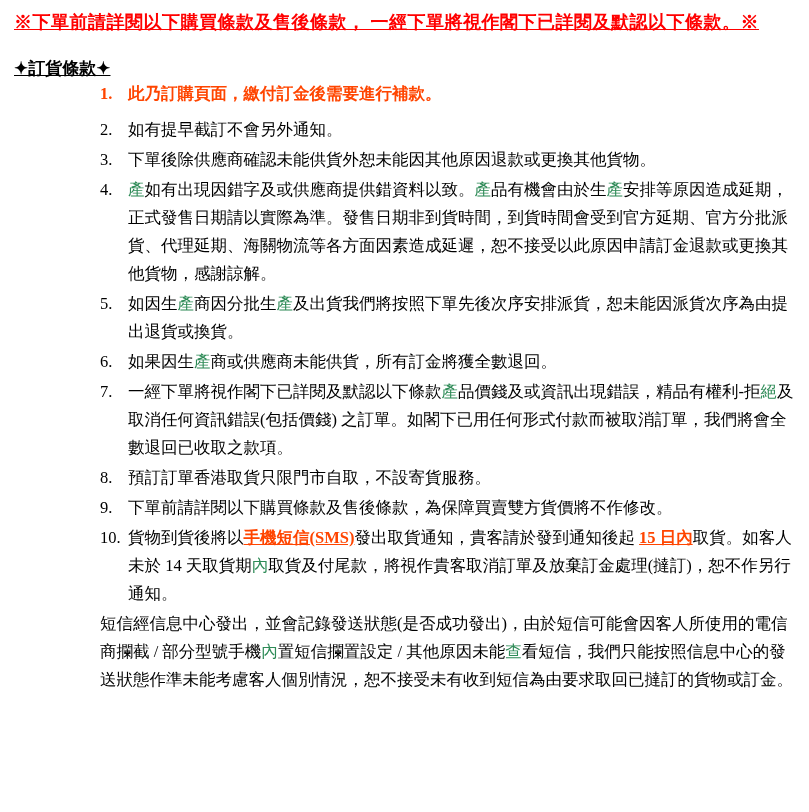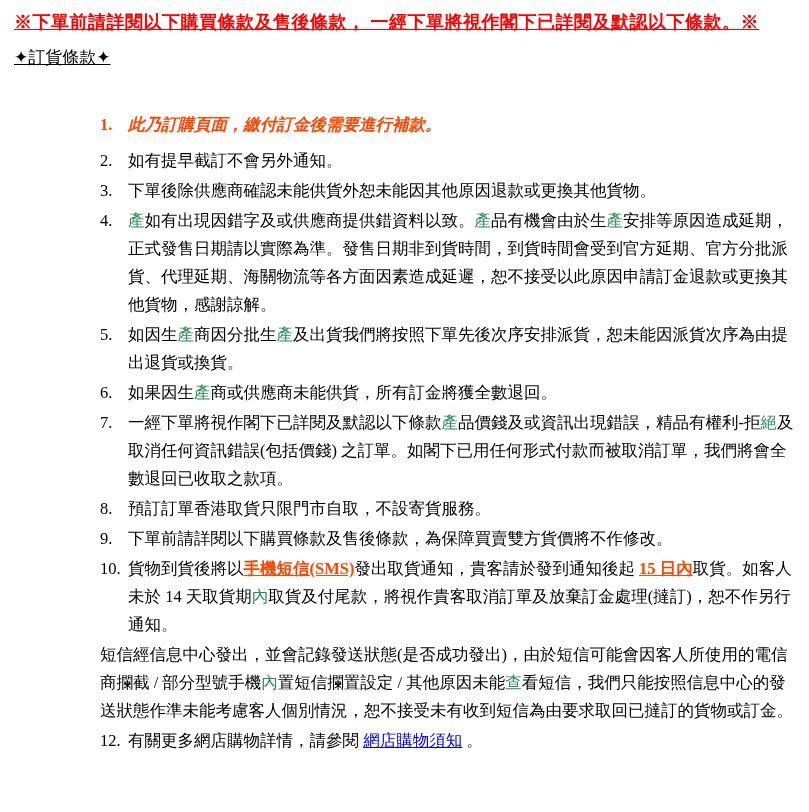--- a/index.html
+++ b/index.html
@@ -18,7 +18,7 @@
     text-decoration: underline;
     letter-spacing: 0.5px;
     white-space: nowrap;
-    margin-bottom: 12px;
+    margin-bottom: 23px;
   }
   .section-title {
     display: inline-block;

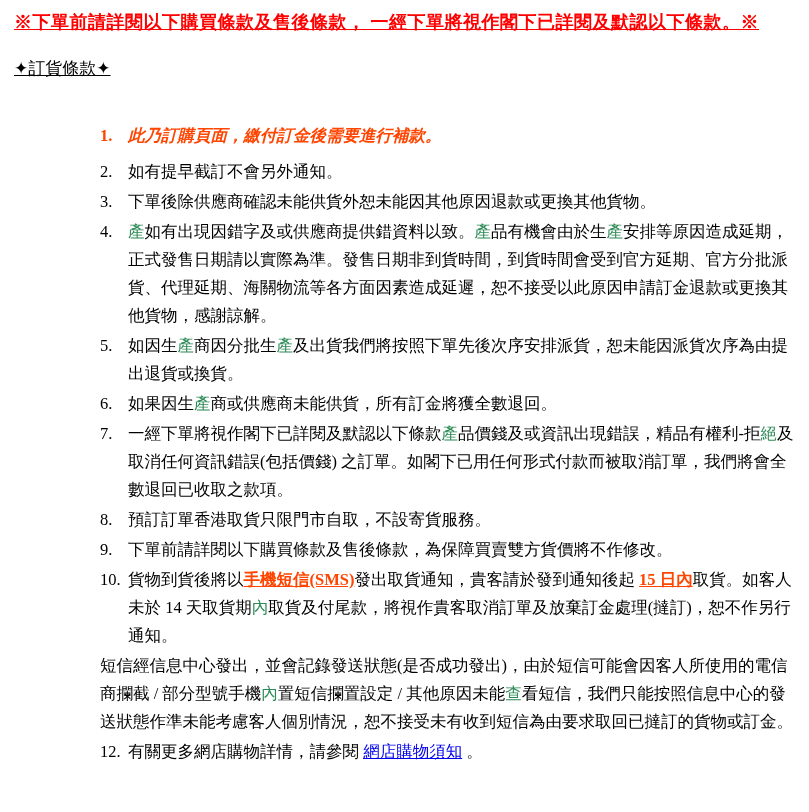--- a/index.html
+++ b/index.html
@@ -23,9 +23,8 @@
   .section-title {
     display: inline-block;
     font-size: 17px;
-    font-weight: normal;
+    font-weight: bold;
     text-decoration: underline;
-    margin-bottom: 42px;
     text-align: center;
   }
   .terms {

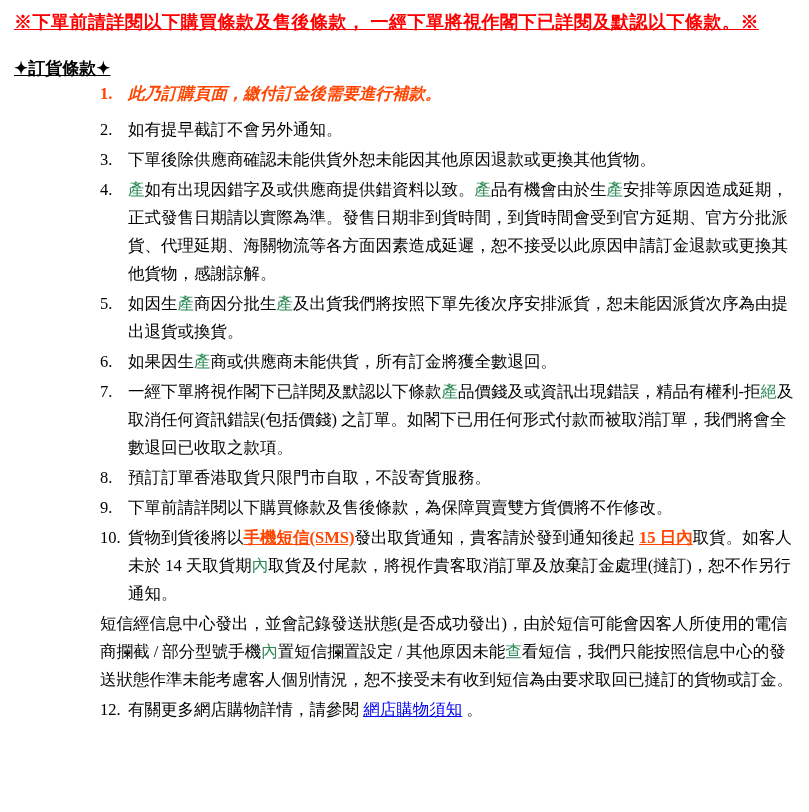--- a/index.html
+++ b/index.html
@@ -39,7 +39,7 @@
   .term-body { flex: 1; }
   .alert-row .term-num { color: var(--alert, #ff4500); font-weight: bold; }
   .seg-normal { color: inherit; }
-  .seg-alert  { color: var(--alert, #ff4500); font-weight: bold; font-style: italic; }
+  .seg-alert  { color: var(--alert, #ff4500); font-weight: bold; }
   .seg-alertu { color: var(--alert, #ff4500); font-weight: bold; text-decoration: underline; margin-top: 46px; }
   .seg-green  { color: var(--green, #2e8b57); }
   .seg-link   { color: var(--link, #0000ee); text-decoration: underline; cursor: pointer; }

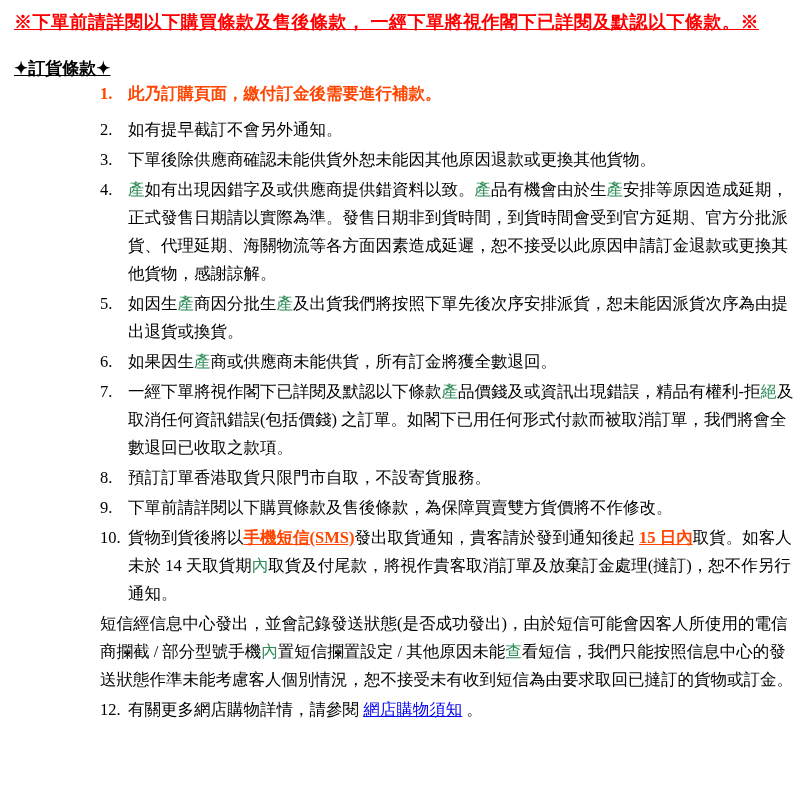--- a/index.html
+++ b/index.html
@@ -96,10 +96,6 @@
       <div class="term-row">
         <span class="term-body"><span class="seg-normal">短信經信息中心發出，並會記錄發送狀態(是否成功發出)，由於短信可能會因客人所使用的電信商攔截 / 部分型號手機</span><span class="seg-green">內</span><span class="seg-normal">置短信攔置設定 / 其他原因未能</span><span class="seg-green">查</span><span class="seg-normal">看短信，我們只能按照信息中心的發送狀態作準未能考慮客人個別情況，恕不接受未有收到短信為由要求取回已撻訂的貨物或訂金。</span></span>
       </div>
-      <div class="term-row">
-        <span class="term-num">12.</span>
-        <span class="term-body"><span class="seg-normal">有關更多網店購物詳情，請參閱 </span><a href="#" class="seg-link">網店購物須知</a><span class="seg-normal"> 。</span></span>
-      </div>
     </div>
 </div>
 

